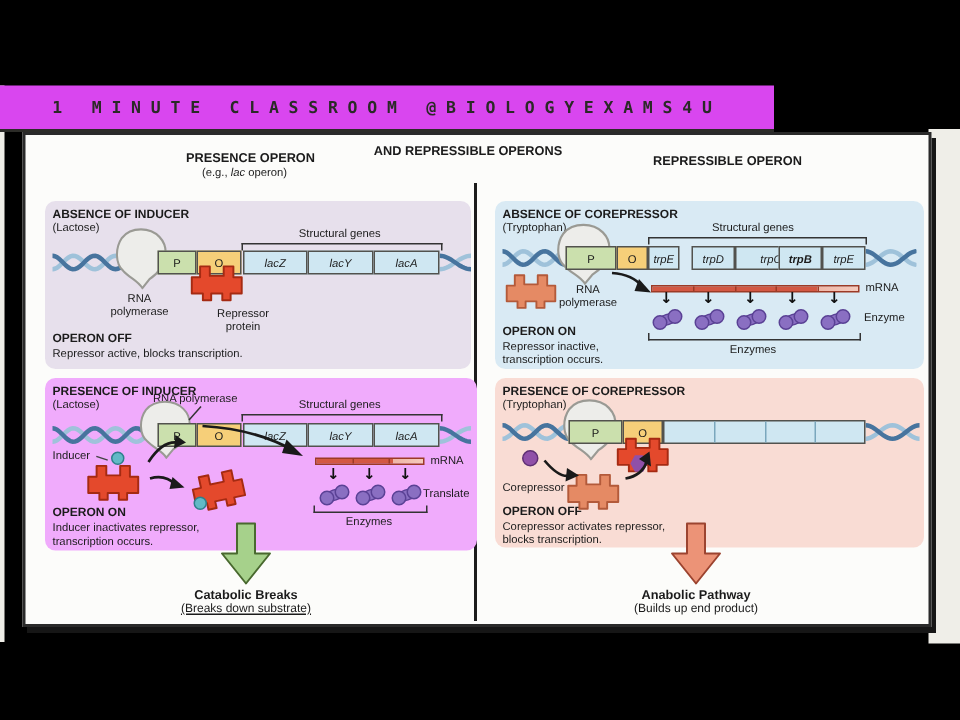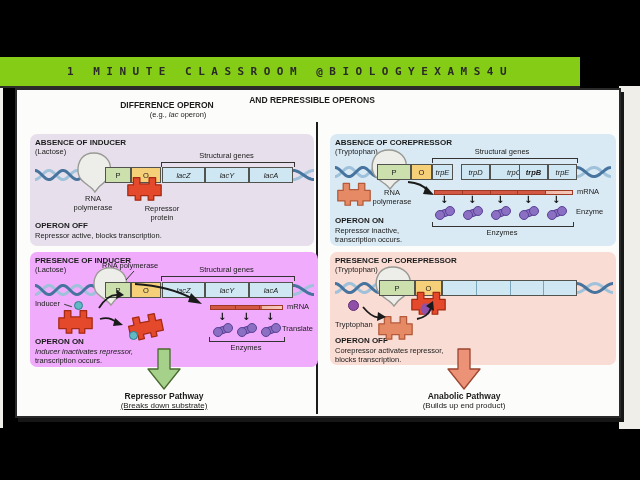--- a/index.html
+++ b/index.html
@@ -10,7 +10,7 @@
   .b{font-weight:bold;}
   .it{font-style:italic;}
   .ctr{text-align:center;}
-  #banner{left:0;top:57px;width:580px;height:29px;background:#84cc16;border-bottom:2px solid #2c2c28;
+  #banner{left:0;top:57px;width:516px;height:29px;background:#d946ef;border-bottom:2px solid #2c2c28;
           display:flex;align-items:center;justify-content:center;}
   #banner span{font-family:"DejaVu Sans Mono",monospace;font-weight:bold;font-size:11px;
                letter-spacing:6.5px;color:#2a2a26;white-space:nowrap;}

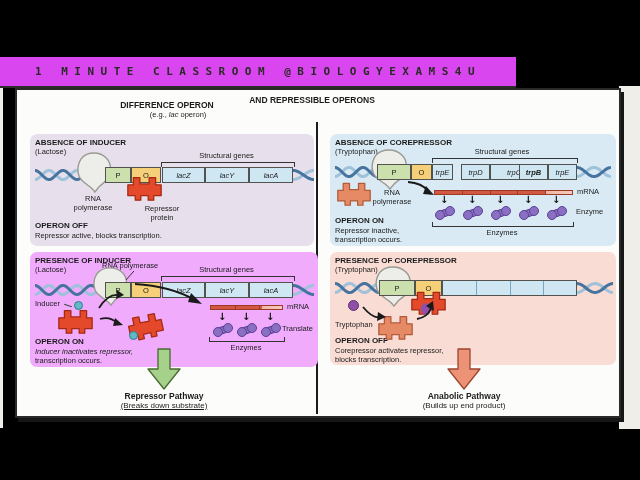--- a/index.html
+++ b/index.html
@@ -53,7 +53,7 @@
     <div class="abs txt b ctr" style="left:185px;top:5px;width:220px;font-size:8.5px;">
       <div>AND REPRESSIBLE OPERONS</div>
     </div>
-    <div class="abs txt b ctr" style="left:60px;top:10px;width:180px;font-size:8.5px;">DIFFERENCE OPERON</div>
+    <div class="abs txt b ctr" style="left:60px;top:10px;width:180px;font-size:8.5px;">PRESENCE OPERON</div>
     <div class="abs txt ctr" style="left:71px;top:20px;width:180px;"><span>(e.g., </span><span class="it">lac</span><span> operon)</span></div>
 
     <div class="abs divline" style="left:299px;top:32px;width:2px;height:292px;"></div>

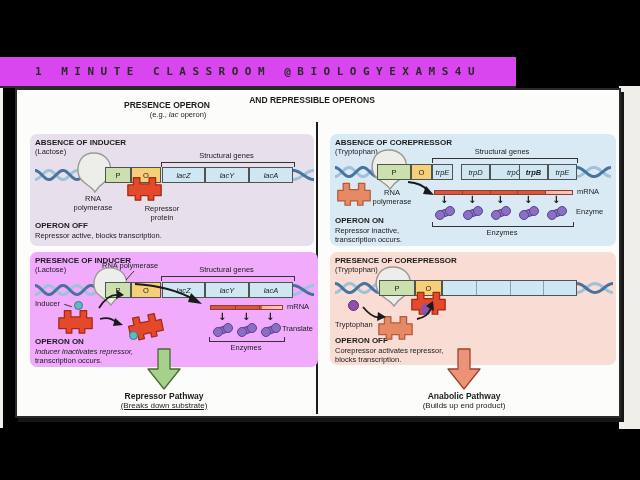--- a/index.html
+++ b/index.html
@@ -55,6 +55,7 @@
     </div>
     <div class="abs txt b ctr" style="left:60px;top:10px;width:180px;font-size:8.5px;">PRESENCE OPERON</div>
     <div class="abs txt ctr" style="left:71px;top:20px;width:180px;"><span>(e.g., </span><span class="it">lac</span><span> operon)</span></div>
+    <div class="abs txt b ctr" style="left:378px;top:12px;width:180px;font-size:8.5px;">REPRESSIBLE OPERON</div>
 
     <div class="abs divline" style="left:299px;top:32px;width:2px;height:292px;"></div>
 

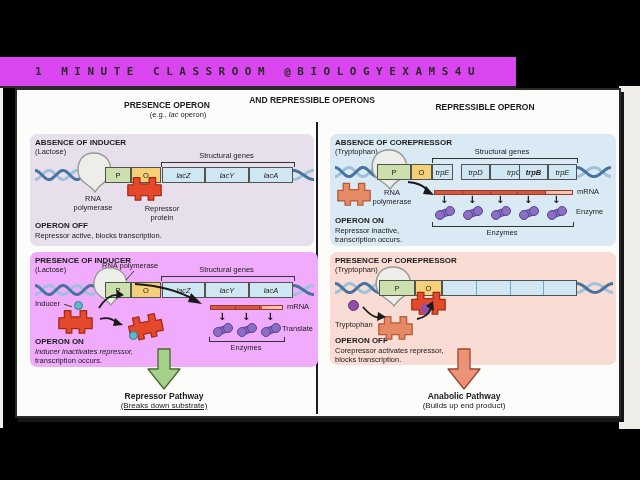--- a/index.html
+++ b/index.html
@@ -54,7 +54,7 @@
       <div>AND REPRESSIBLE OPERONS</div>
     </div>
     <div class="abs txt b ctr" style="left:60px;top:10px;width:180px;font-size:8.5px;">PRESENCE OPERON</div>
-    <div class="abs txt ctr" style="left:71px;top:20px;width:180px;"><span>(e.g., </span><span class="it">lac</span><span> operon)</span></div>
+    <div class="abs txt ctr" style="left:56px;top:20px;width:180px;"><span>(e.g., </span><span class="it">lac</span><span> operon)</span></div>
     <div class="abs txt b ctr" style="left:378px;top:12px;width:180px;font-size:8.5px;">REPRESSIBLE OPERON</div>
 
     <div class="abs divline" style="left:299px;top:32px;width:2px;height:292px;"></div>

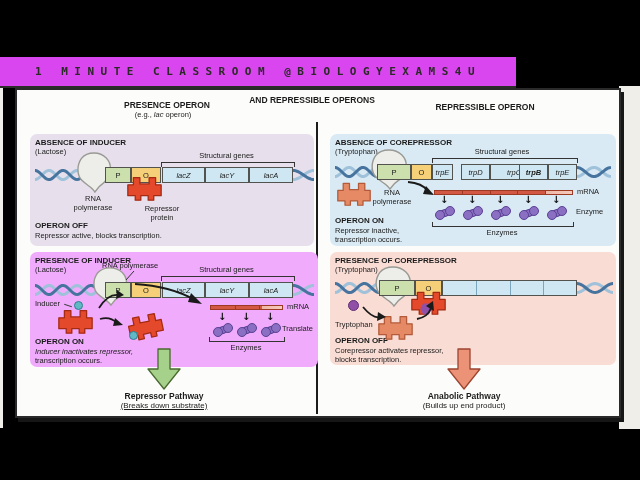--- a/index.html
+++ b/index.html
@@ -289,7 +289,7 @@
           <path d="M3,19 Q14,17 17,8" fill="none" stroke="#1a1a1a" stroke-width="1.8"></path>
           <polygon points="12,6 19,1 20,11" fill="#1a1a1a"></polygon>
         </svg>
-      <div class="abs txt" style="left:5px;top:68px;">Tryptophan</div>
+      <div class="abs txt" style="left:5px;top:68px;">Corepressor</div>
       <div class="abs txt b" style="left:5px;top:84px;font-size:8px;">OPERON OFF</div>
       <div class="abs txt" style="left:5px;top:94px;">Corepressor activates repressor,</div>
       <div class="abs txt" style="left:5px;top:103px;">blocks transcription.</div>

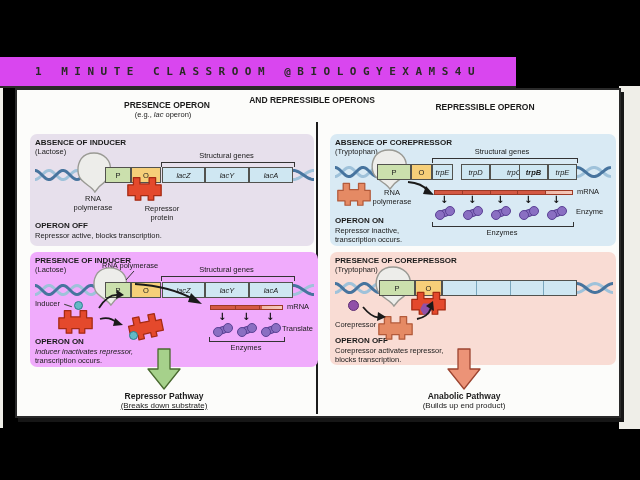--- a/index.html
+++ b/index.html
@@ -169,7 +169,7 @@
       <div class="abs bracket-bottom" style="left:179px;top:85px;width:74px;"></div>
       <div class="abs txt ctr" style="left:179px;top:91px;width:74px;">Enzymes</div>
       <div class="abs txt b" style="left:5px;top:85px;font-size:8px;">OPERON ON</div>
-      <div class="abs txt" style="left:5px;top:95px;font-style:italic;">Inducer inactivates repressor,</div>
+      <div class="abs txt" style="left:5px;top:95px;">Inducer inactivates repressor,</div>
       <div class="abs txt" style="left:5px;top:104px;">transcription occurs.</div>
     </div>
 

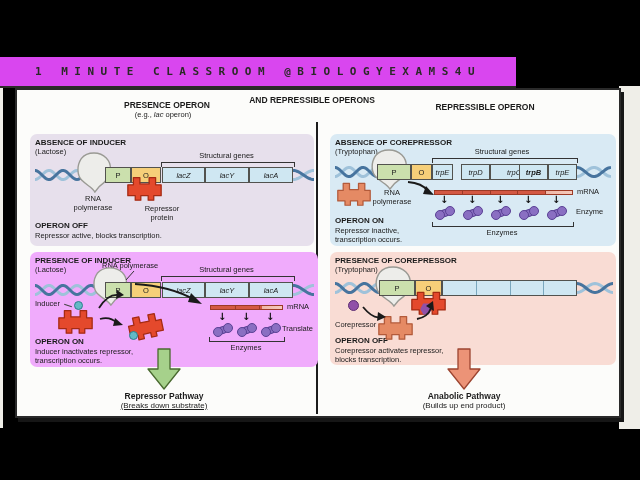--- a/index.html
+++ b/index.html
@@ -298,7 +298,7 @@
     <svg class="abs" style="left:130px;top:258px;" width="34" height="42" viewBox="0 0 34 42">
       <polygon points="11,1 23,1 23,21 33,21 17,41 1,21 11,21" fill="#a6d18b" stroke="#49692f" stroke-width="1.3" stroke-linejoin="round"></polygon>
     </svg>
-    <div class="abs txt b ctr" style="left:77px;top:301px;width:140px;font-size:8.5px;">Repressor Pathway</div>
+    <div class="abs txt b ctr" style="left:77px;top:301px;width:140px;font-size:8.5px;">Catabolic Breaks</div>
     <div class="abs txt ctr" style="left:77px;top:311px;width:140px;font-size:8px;text-decoration:underline;">(Breaks down substrate)</div>
 
     <svg class="abs" style="left:430px;top:258px;" width="34" height="42" viewBox="0 0 34 42">

